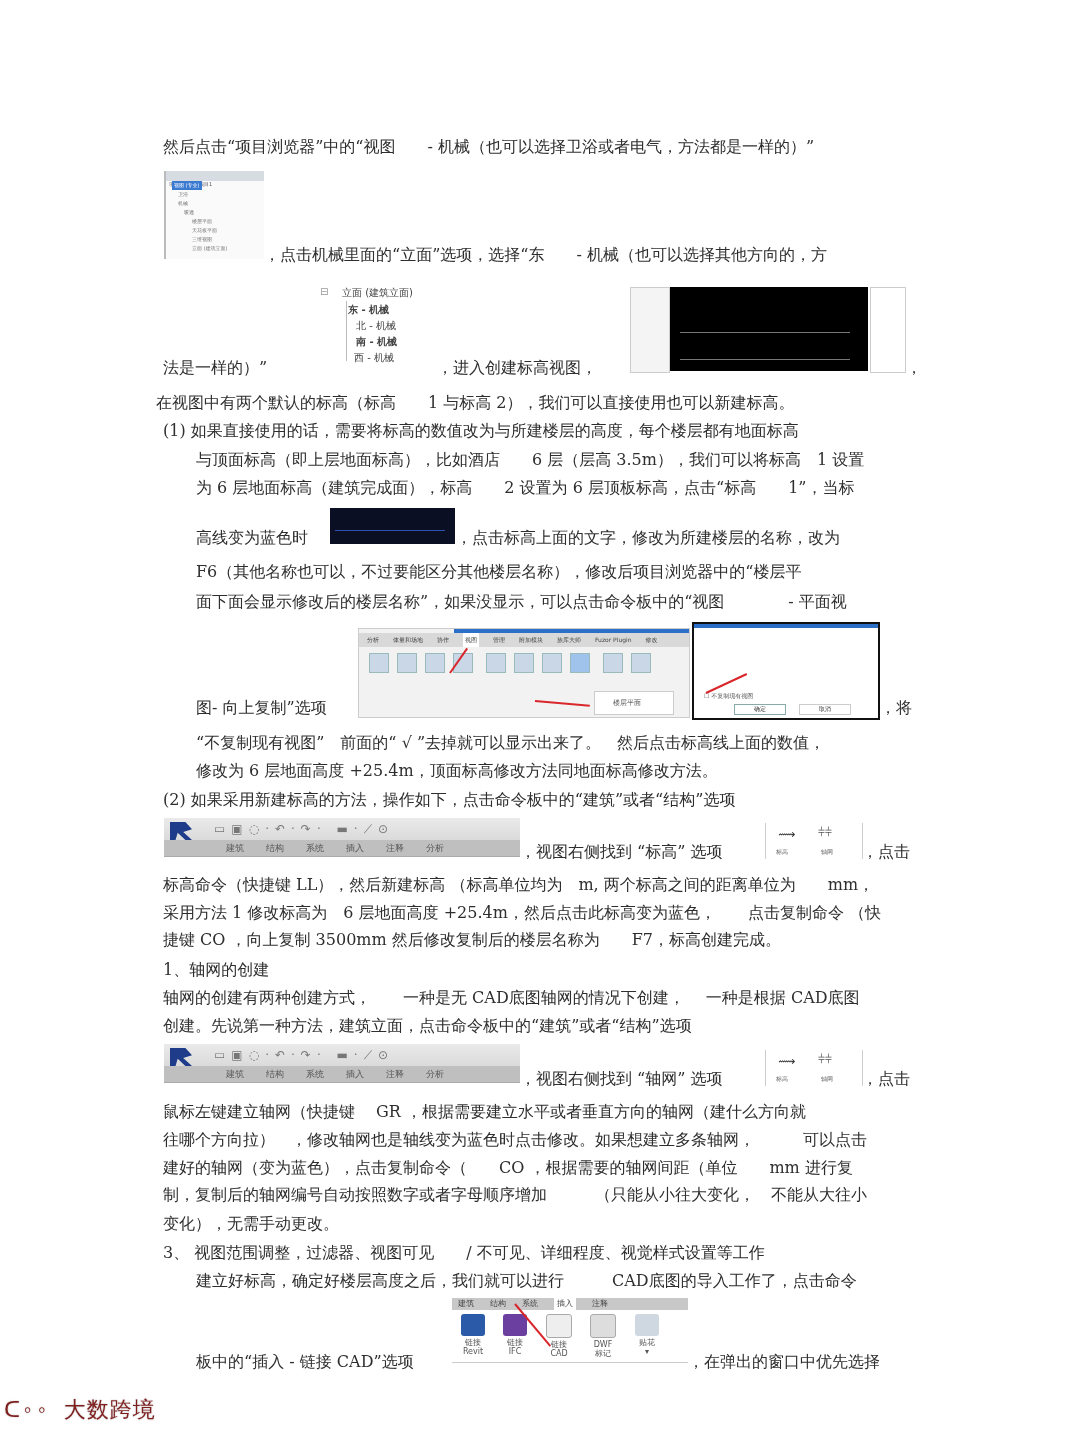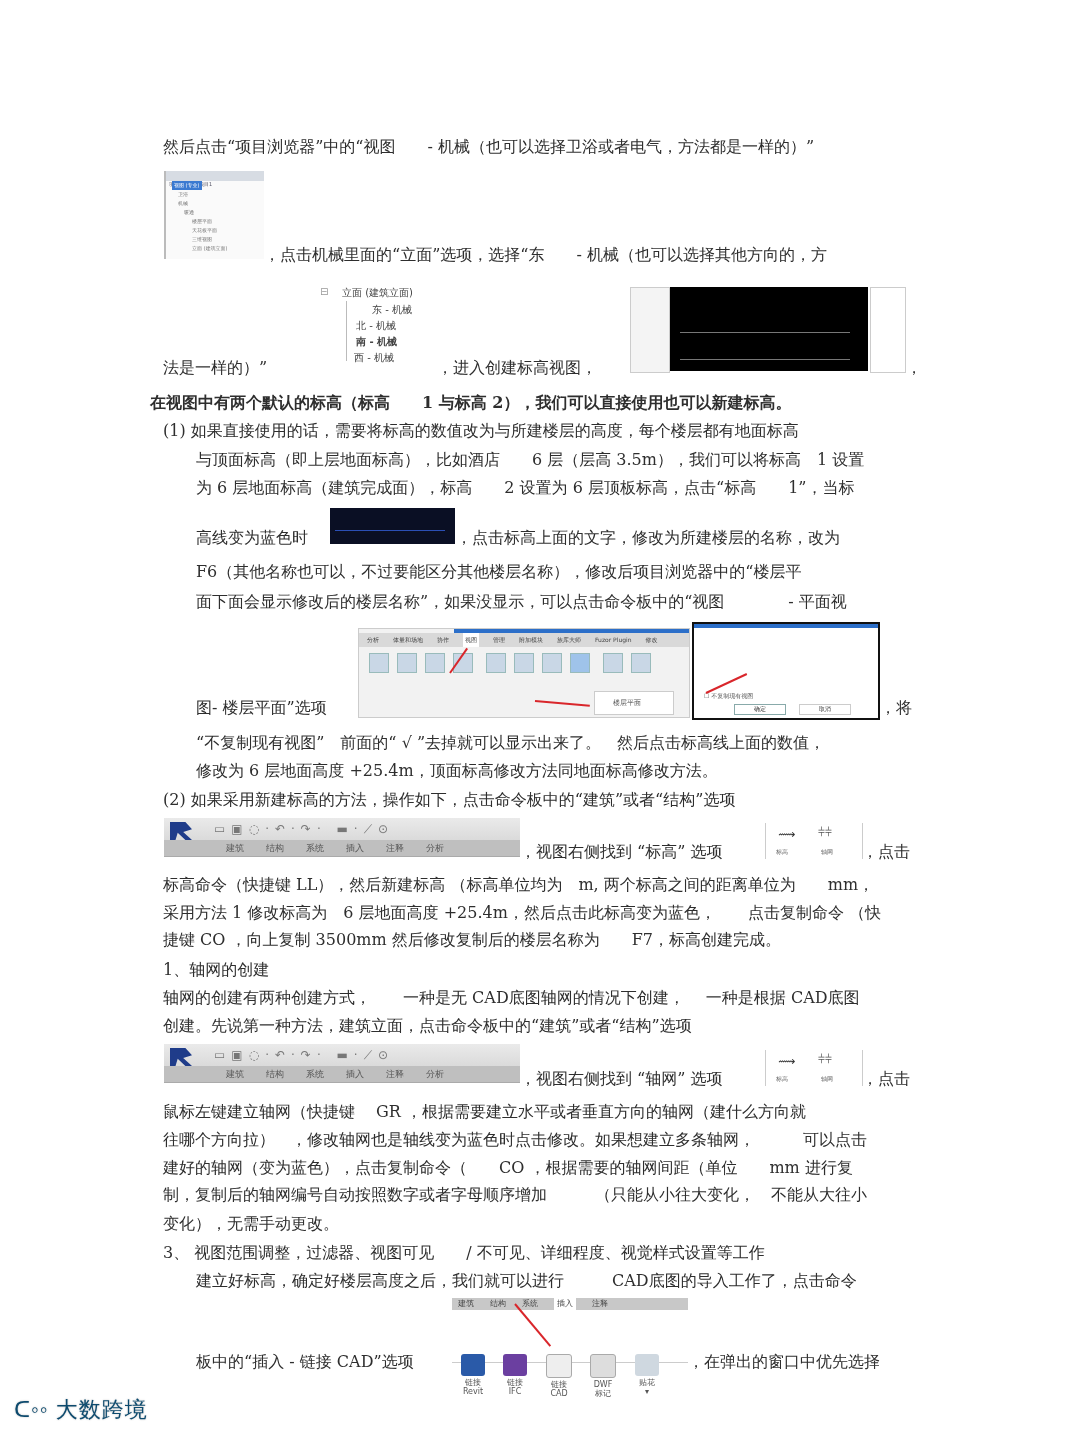--- a/index.html
+++ b/index.html
@@ -60,7 +60,7 @@
   <span class="t" style="left:0;top:3px;color:#999;">⊟</span>
   <span class="t" style="left:22px;top:3px;">立面 (建筑立面)</span>
   <div style="position:absolute;left:26px;top:18px;width:1px;height:60px;background:#bbb;"></div>
-  <span class="t" style="left:52px;top:20px;">东 - 机械</span>
+  <span class="t" style="left:28px;top:20px;font-weight:bold;">东 - 机械</span>
   <span class="t" style="left:36px;top:36px;">北 - 机械</span>
   <span class="t" style="left:36px;top:52px;font-weight:bold;">南 - 机械</span>
   <span class="t" style="left:34px;top:68px;">西 - 机械</span>

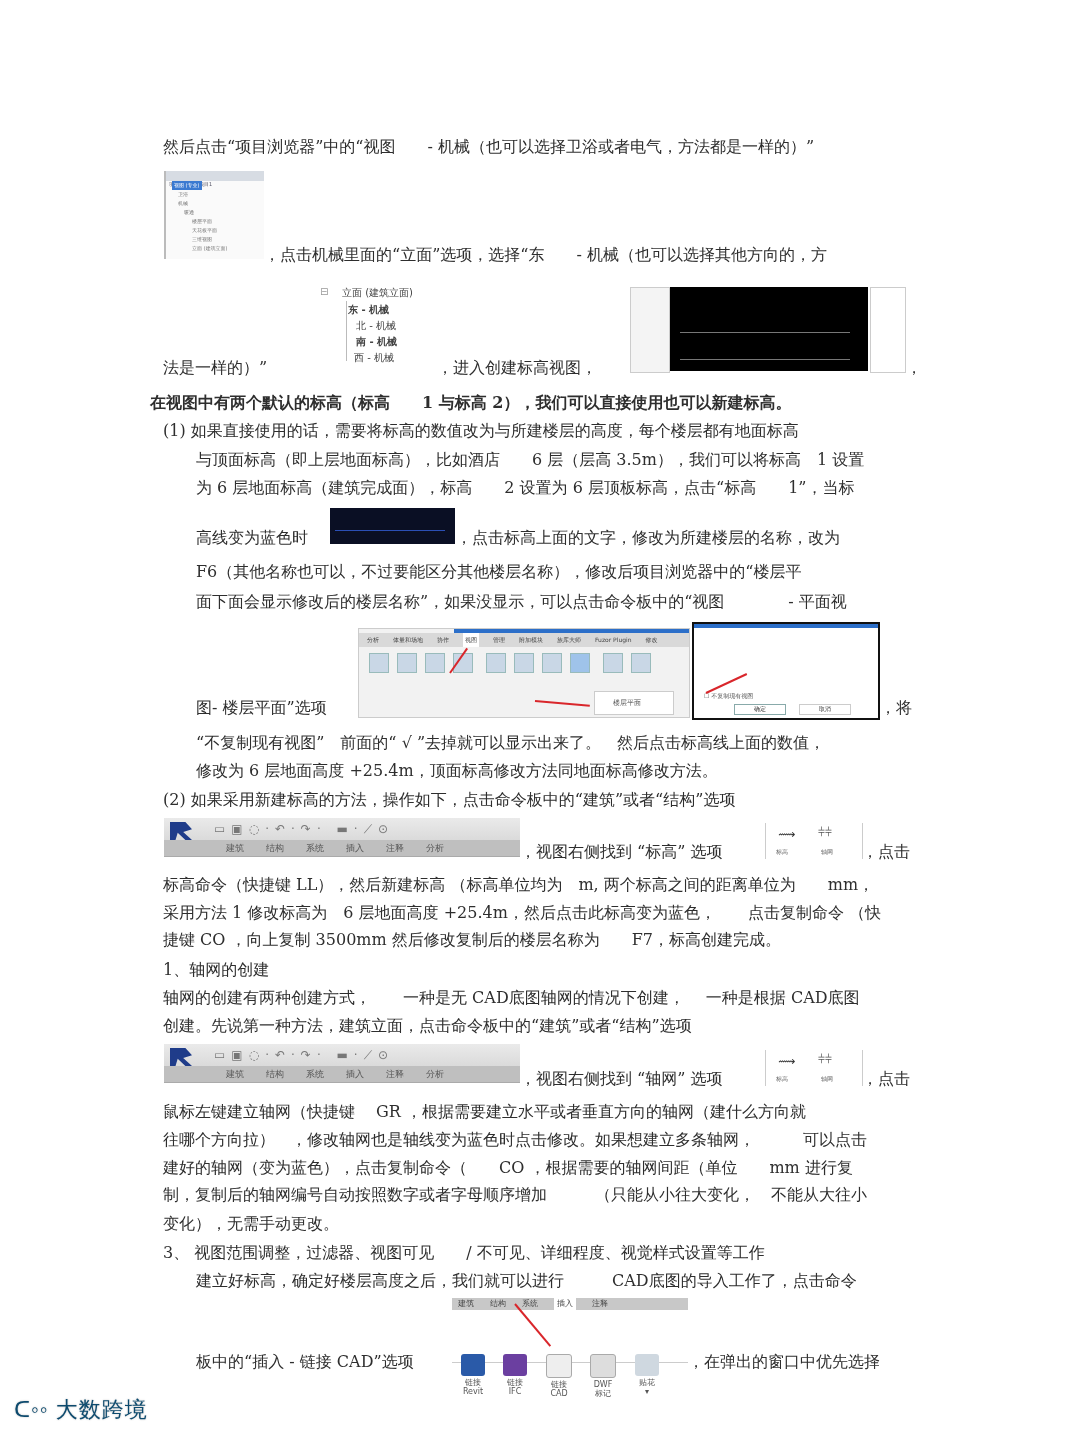--- a/index.html
+++ b/index.html
@@ -77,7 +77,7 @@
 <div class="img side" style="left:870px;top:287px;width:34px;height:84px;background:#fff;"></div>
 <div class="line" style="left:906px;top:358px;">，</div>
 
-<div class="line" style="left:150px;top:393px;font-weight:bold;">在视图中有两个默认的标高（标高　　1 与标高 2），我们可以直接使用也可以新建标高。</div>
+<div class="line" style="left:156px;top:393px;">在视图中有两个默认的标高（标高　　1 与标高 2），我们可以直接使用也可以新建标高。</div>
 <div class="line" style="left:163px;top:421px;">(1)  如果直接使用的话，需要将标高的数值改为与所建楼层的高度，每个楼层都有地面标高</div>
 <div class="line" style="left:196px;top:450px;text-align:center;">与顶面标高（即上层地面标高），比如酒店　　6 层（层高  3.5m），我们可以将标高　1 设置</div>
 <div class="line" style="left:196px;top:478px;">为 6 层地面标高（建筑完成面），标高　　2 设置为 6 层顶板标高，点击“标高　　1”，当标</div>

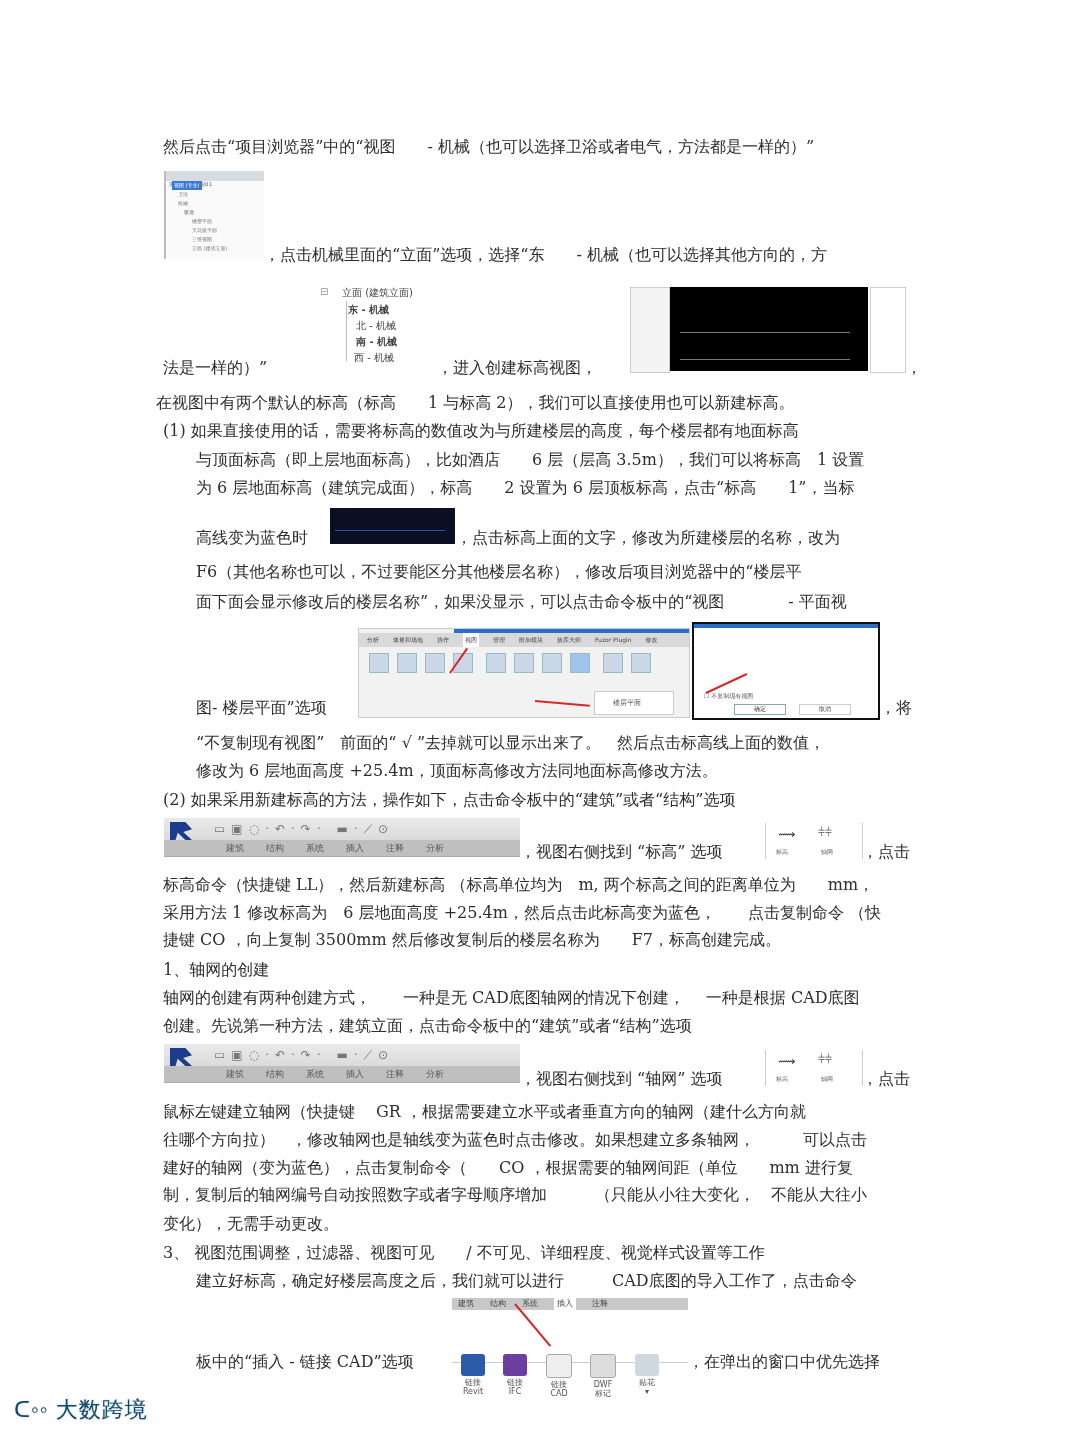--- a/index.html
+++ b/index.html
@@ -122,7 +122,7 @@
 </div>
 <div class="arrow" style="left:706px;top:692px;width:45px;transform:rotate(-25deg);"></div>
 
-<div class="line" style="left:196px;top:698px;">图- 楼层平面”选项</div>
+<div class="line" style="left:196px;top:698px;">图- 向上复制”选项</div>
 <div class="line" style="left:880px;top:698px;">，将</div>
 
 <div class="line" style="left:196px;top:733px;">“不复制现有视图”　前面的“ √ ”去掉就可以显示出来了。　然后点击标高线上面的数值，</div>

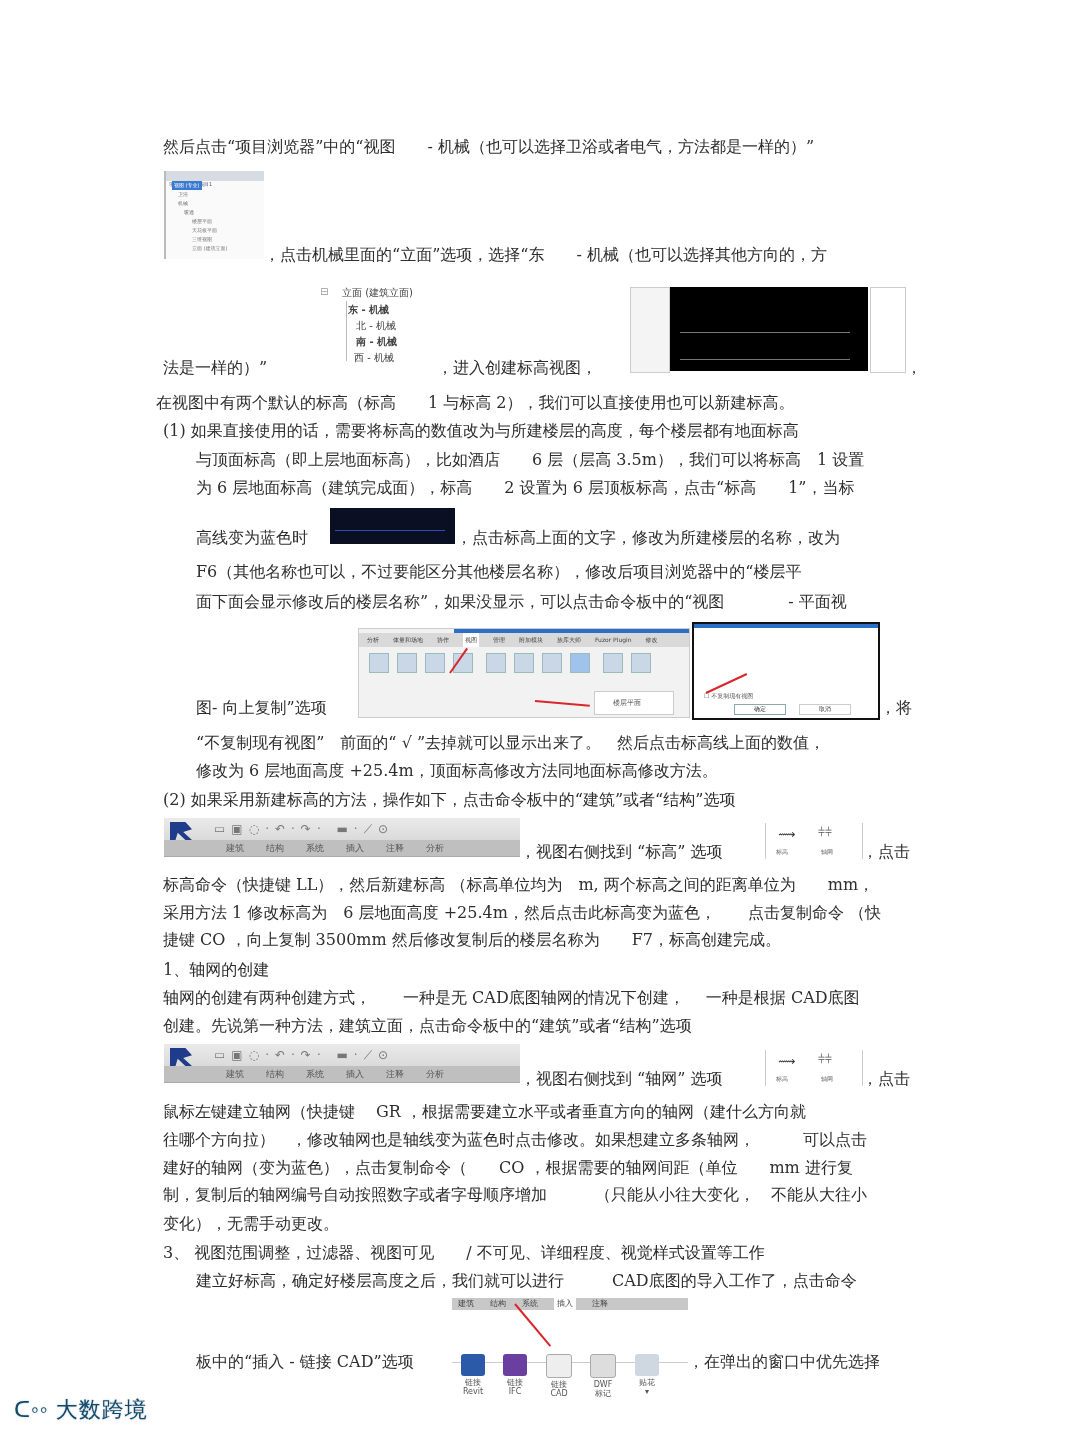--- a/index.html
+++ b/index.html
@@ -32,7 +32,7 @@
   .insert .tabs2 { background:#c8c8c8; height:12px; font-size:8px; color:#444; display:flex; gap:16px; padding-left:6px;
                    font-family:"DejaVu Sans",sans-serif; line-height:12px; }
   .insert .tool { position:absolute; top:16px; width:30px; text-align:center; font-size:8px; color:#555;
-                  font-family:"DejaVu Sans",sans-serif; line-height:9px;margin-top:40px; }
+                  font-family:"DejaVu Sans",sans-serif; line-height:9px; }
   .insert .tool .g { width:24px; height:22px; margin:0 auto 2px; border-radius:3px; }
   .arrow { position:absolute; height:2px; background:#d9262b; transform-origin:left center; }
   .watermark { position:absolute; left:14px; top:1395px; font-size:22px; color:#0c4a6e;

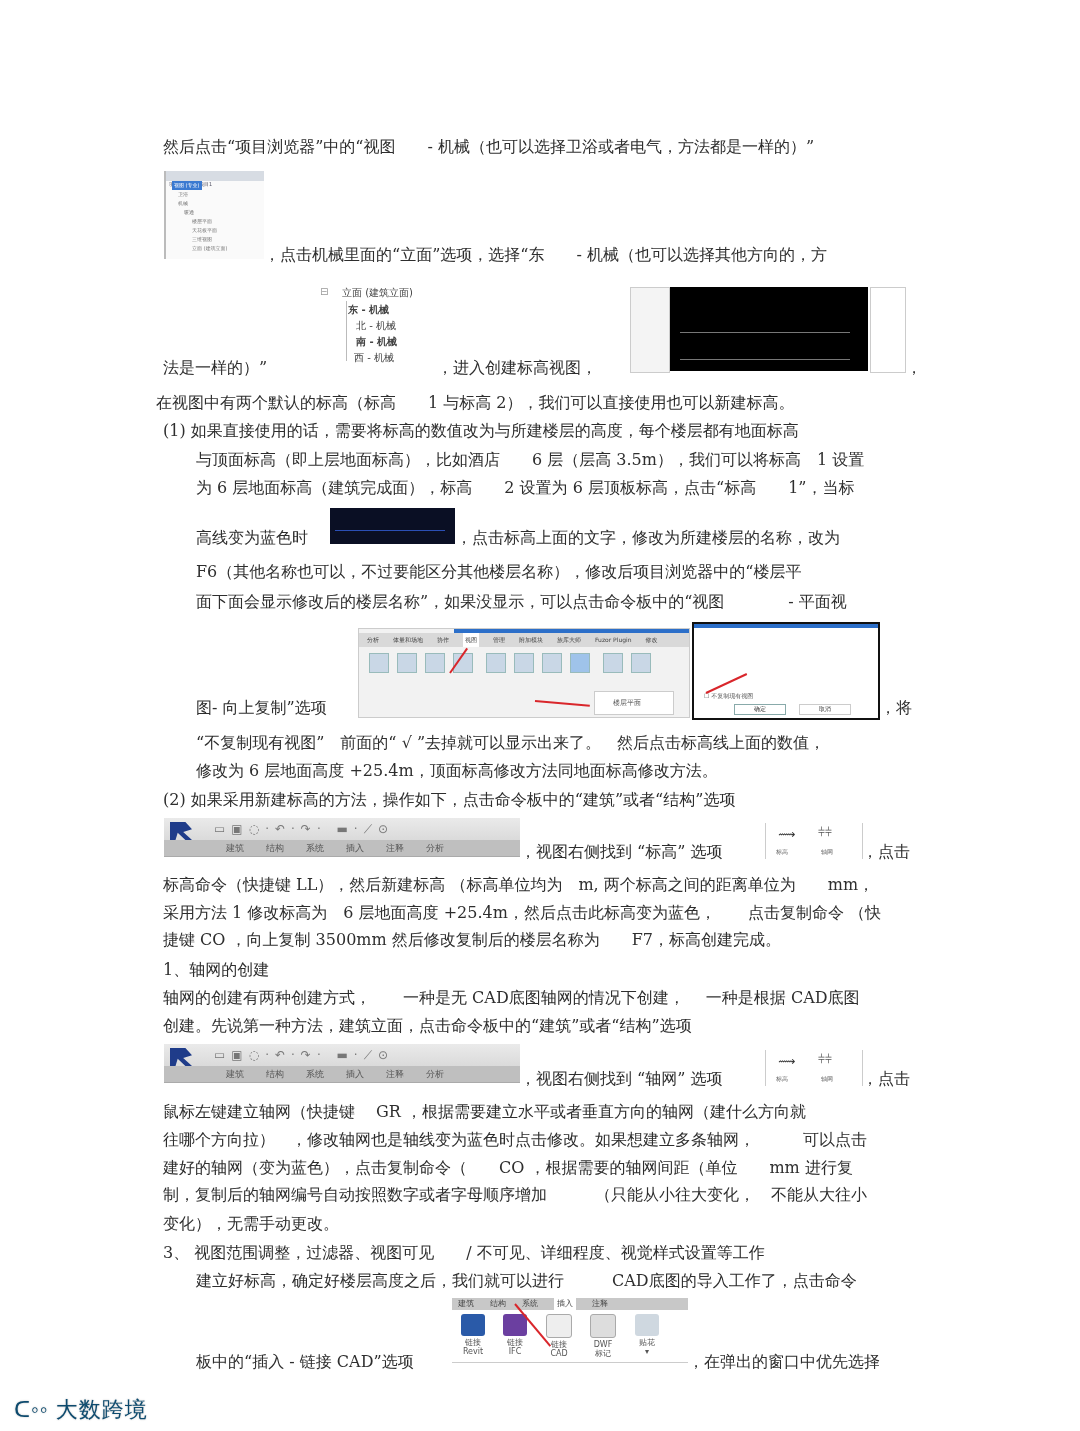--- a/index.html
+++ b/index.html
@@ -35,8 +35,8 @@
                   font-family:"DejaVu Sans",sans-serif; line-height:9px; }
   .insert .tool .g { width:24px; height:22px; margin:0 auto 2px; border-radius:3px; }
   .arrow { position:absolute; height:2px; background:#d9262b; transform-origin:left center; }
-  .watermark { position:absolute; left:14px; top:1395px; font-size:22px; color:#0c4a6e;
-               font-family:Liberation Sans, sans-serif; text-shadow:0 0 2px #bbb; letter-spacing:1px; }
+  .watermark { position:absolute; left:4px; top:1395px; font-size:22px; color:#7f1d1d;
+               font-family:Liberation Mono, monospace; text-shadow:0 0 2px #bbb; letter-spacing:1px; }
 </style>
 </head>
 <body>

